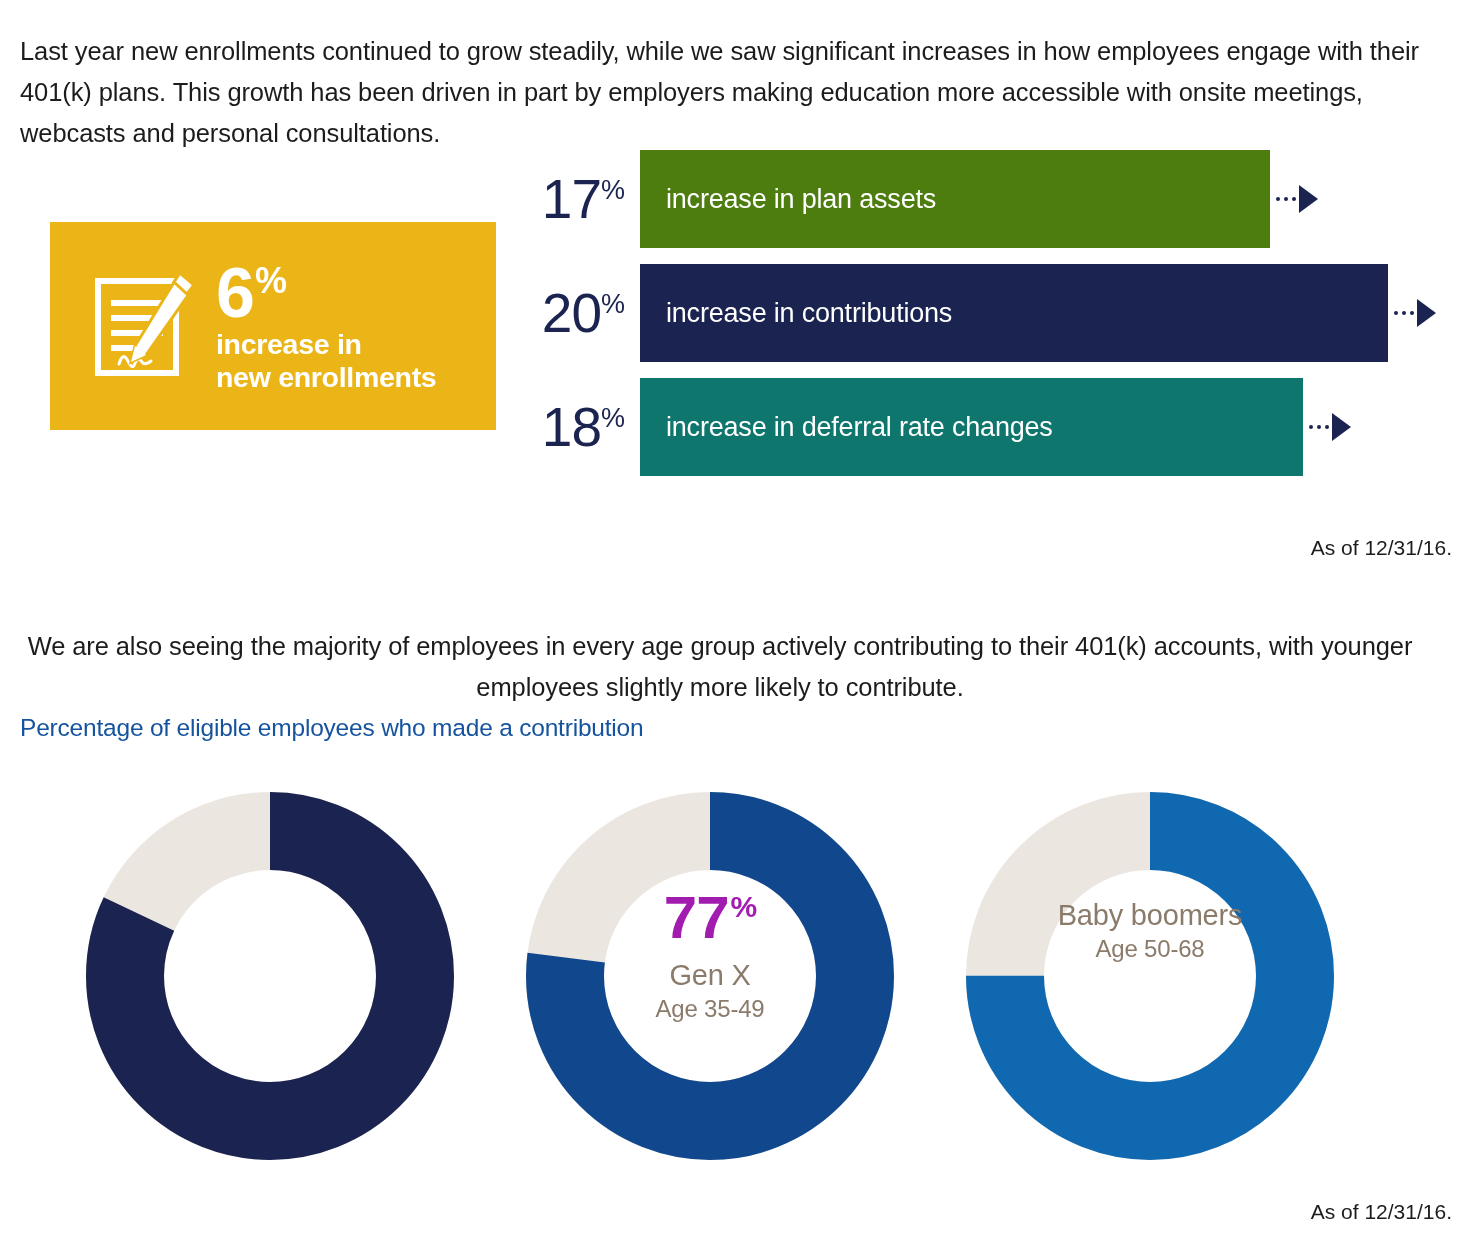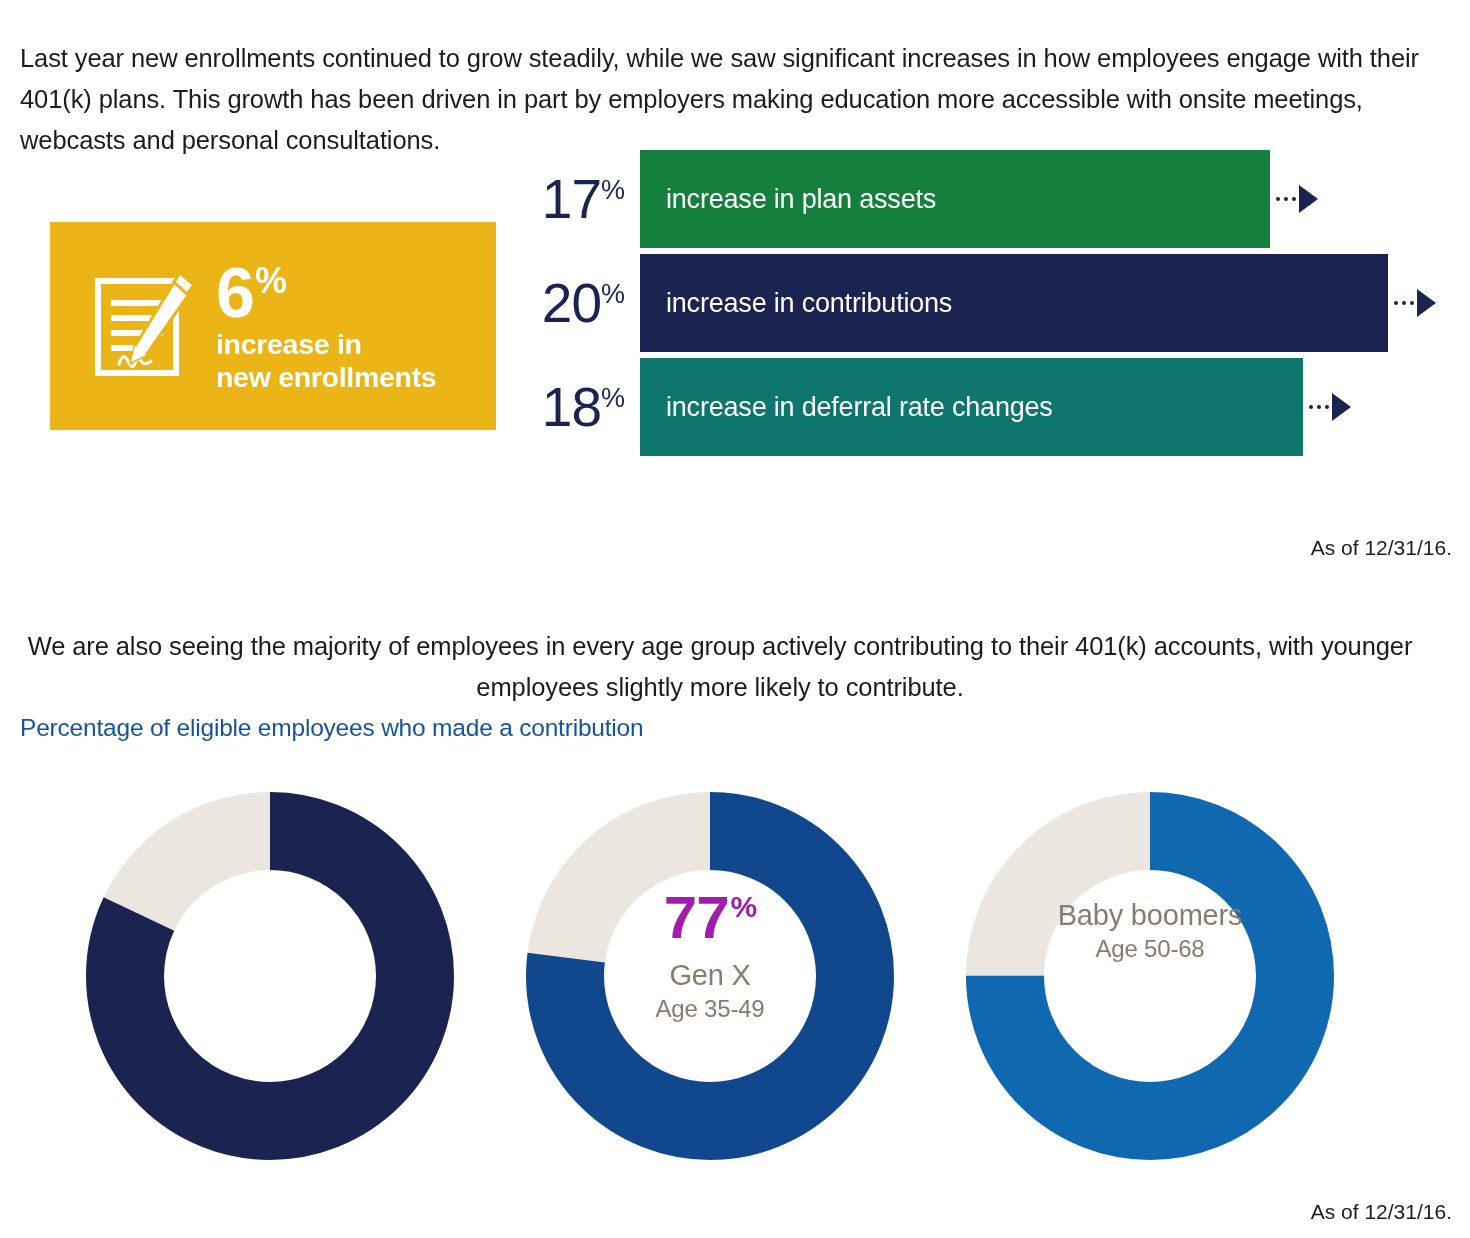--- a/index.html
+++ b/index.html
@@ -24,7 +24,7 @@
     color: #1c1c1c;
     letter-spacing: -0.1px;
   }
-  #intro-paragraph { left: 20px; top: 12px; width: 1420px; }
+  #intro-paragraph { left: 20px; top: 5px; width: 1420px; }
   #second-paragraph { left: 20px; top: 600px; width: 1400px; text-align: center; }
 
   

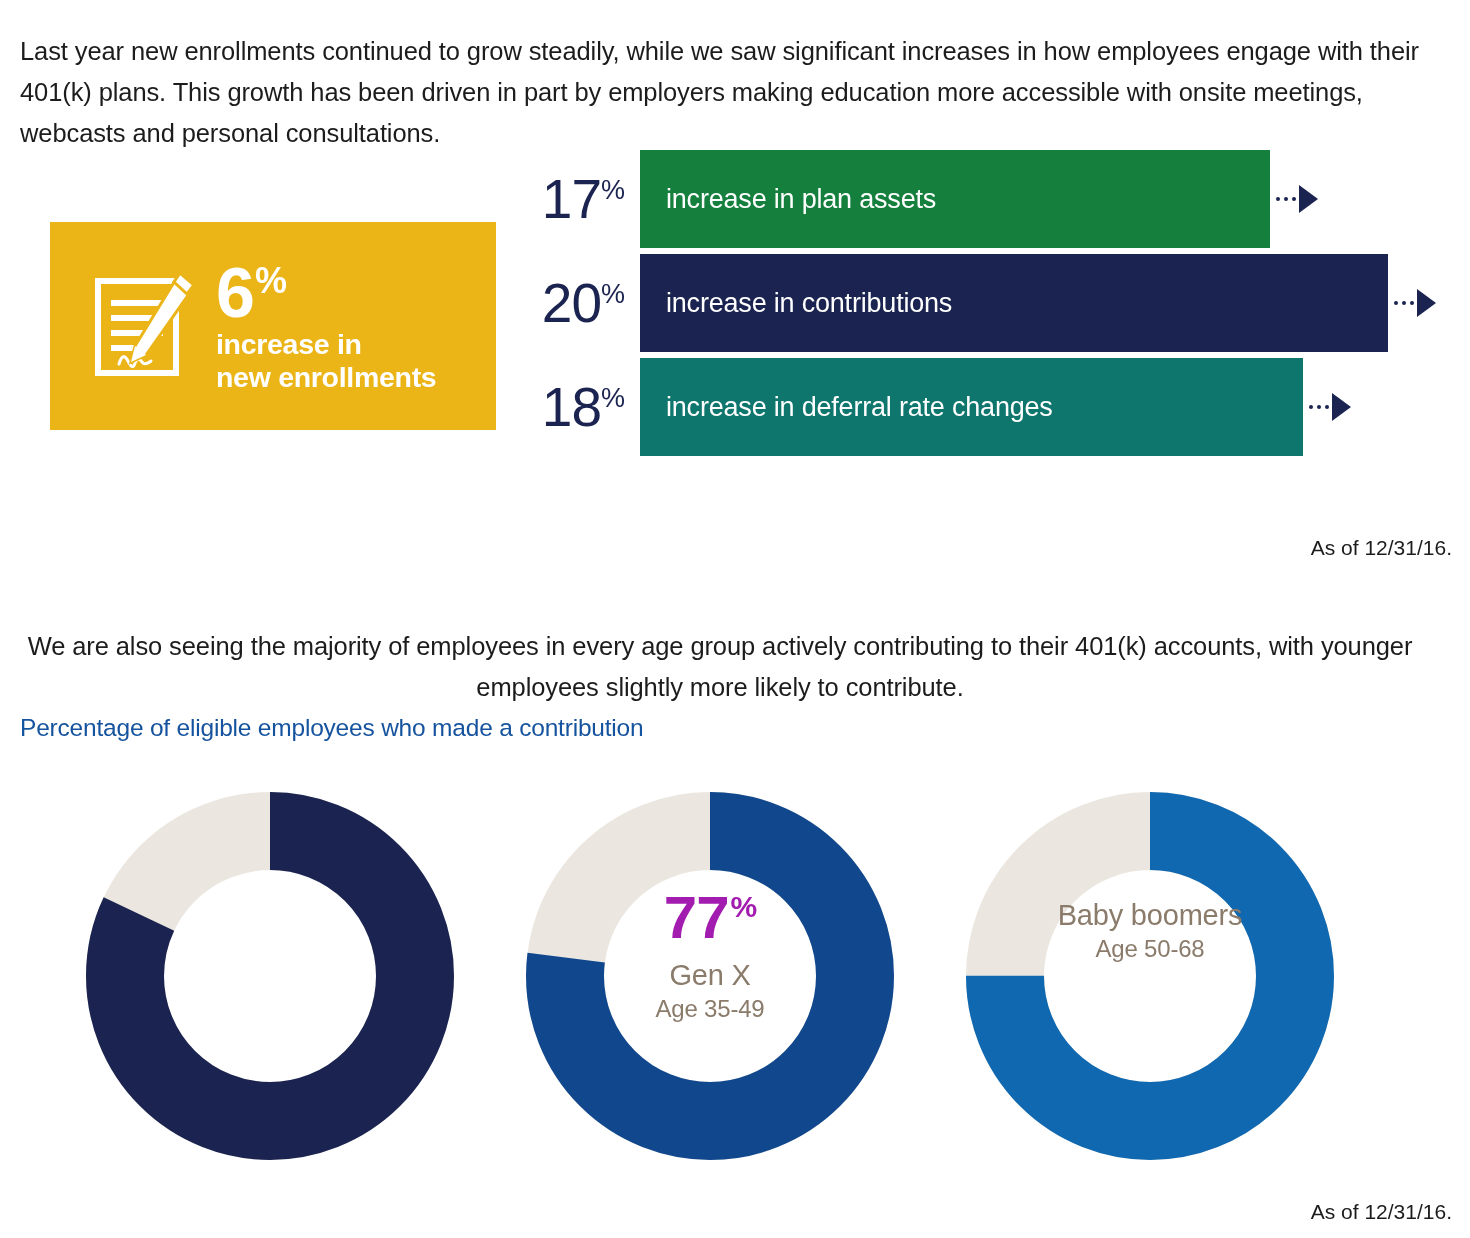--- a/index.html
+++ b/index.html
@@ -80,7 +80,7 @@
   .stat-row {
     position: relative;
     height: 98px;
-    margin-bottom: 6px;
+    margin-bottom: 16px;
     display: flex;
     align-items: center;
   }

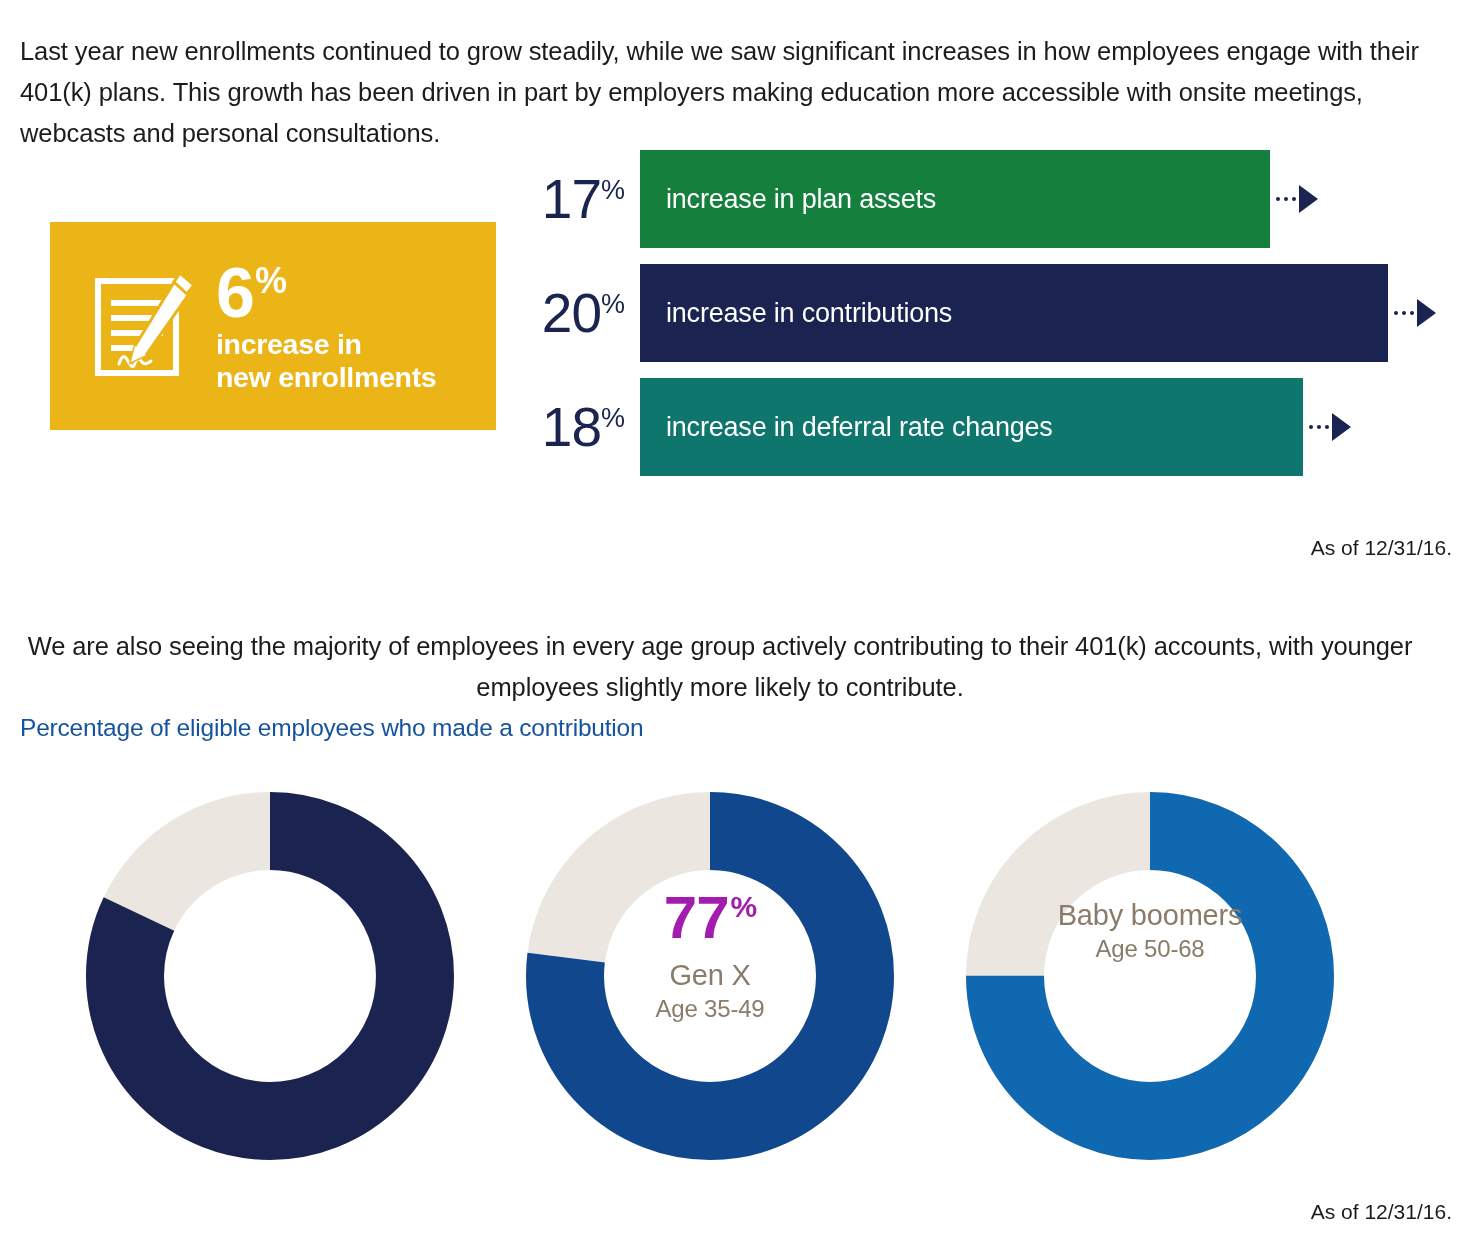--- a/index.html
+++ b/index.html
@@ -252,7 +252,7 @@
 
   <div class="stat-row">
     <div class="stat-pct"><span>17</span><sup>%</sup></div>
-    <div class="stat-bar" style="width: 630px; background: #15803d;">
+    <div class="stat-bar" style="width: 630px; background: #4d7c0f;">
       <span class="stat-bar-label">increase in plan assets</span>
     </div>
     <div class="arrow-marker">

